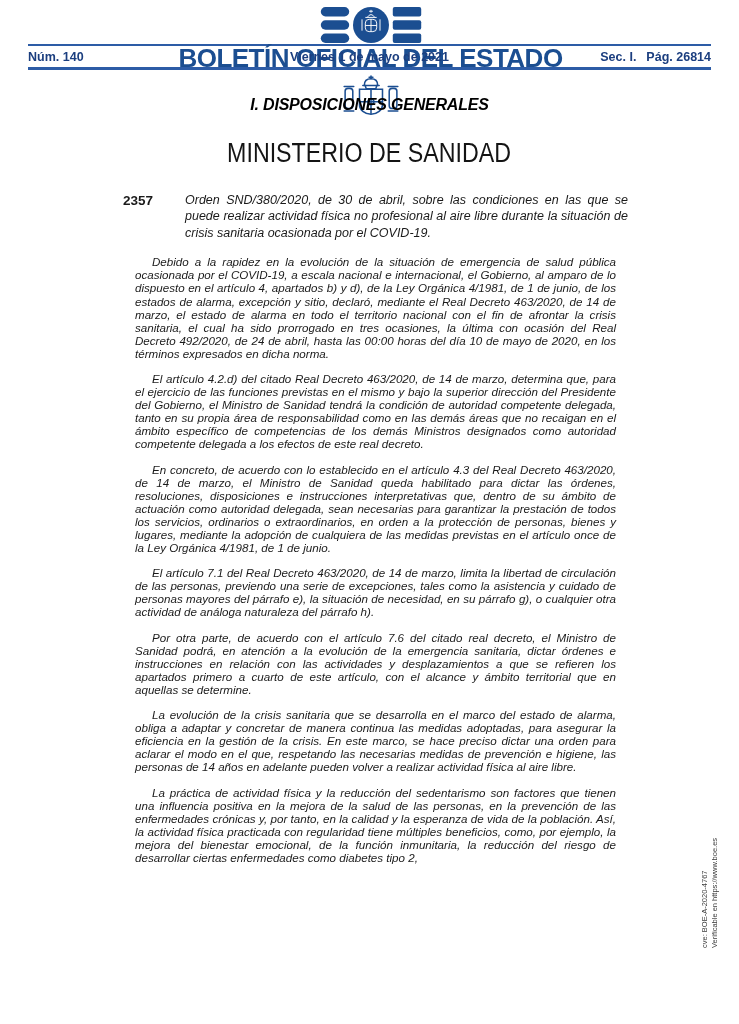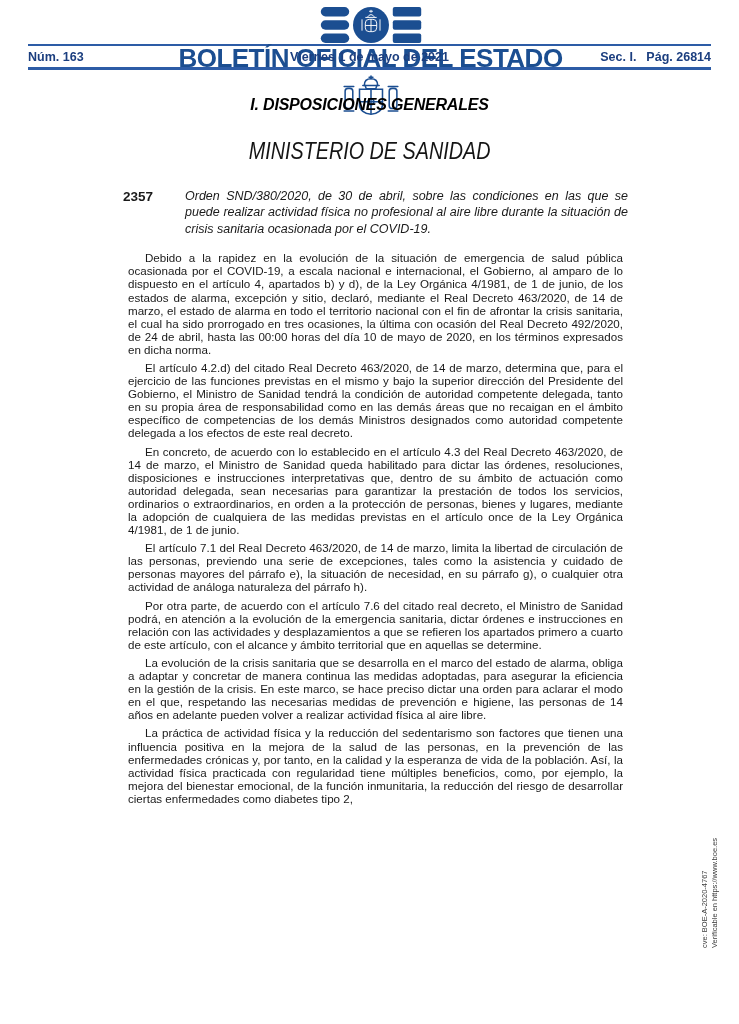--- a/index.html
+++ b/index.html
@@ -125,7 +125,7 @@
     <div class="rule rule-thin"></div>
 
     <div class="header-meta">
-      <span class="meta-left">Núm. 163</span>
+      <span class="meta-left">Núm. 140</span>
       <span class="meta-center">Viernes 1 de mayo de 2021</span>
       <span class="meta-right">
         <span>Sec. I.</span>

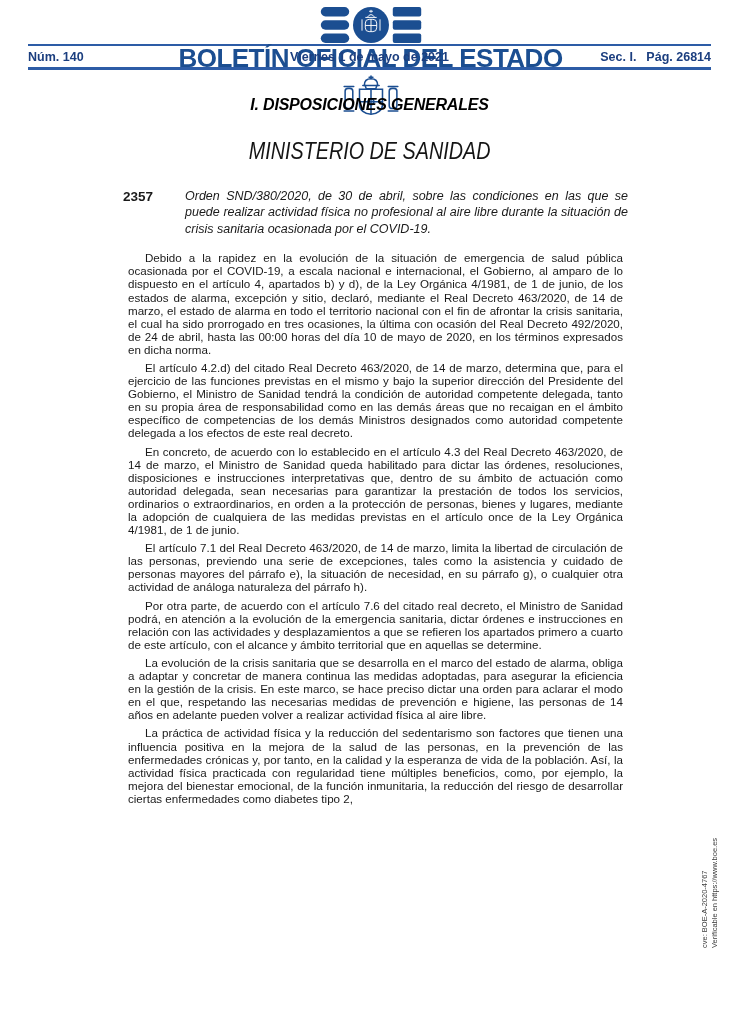--- a/index.html
+++ b/index.html
@@ -49,7 +49,7 @@
   }
   .ministry{
     margin:24px 0 0;text-align:center;
-    font-size:23px;font-weight:400;color:#141414;font-style:italic;
+    font-size:27px;font-weight:400;color:#141414;
   }
   .condensed{display:inline-block;transform:scaleX(0.86);transform-origin:center;}
   

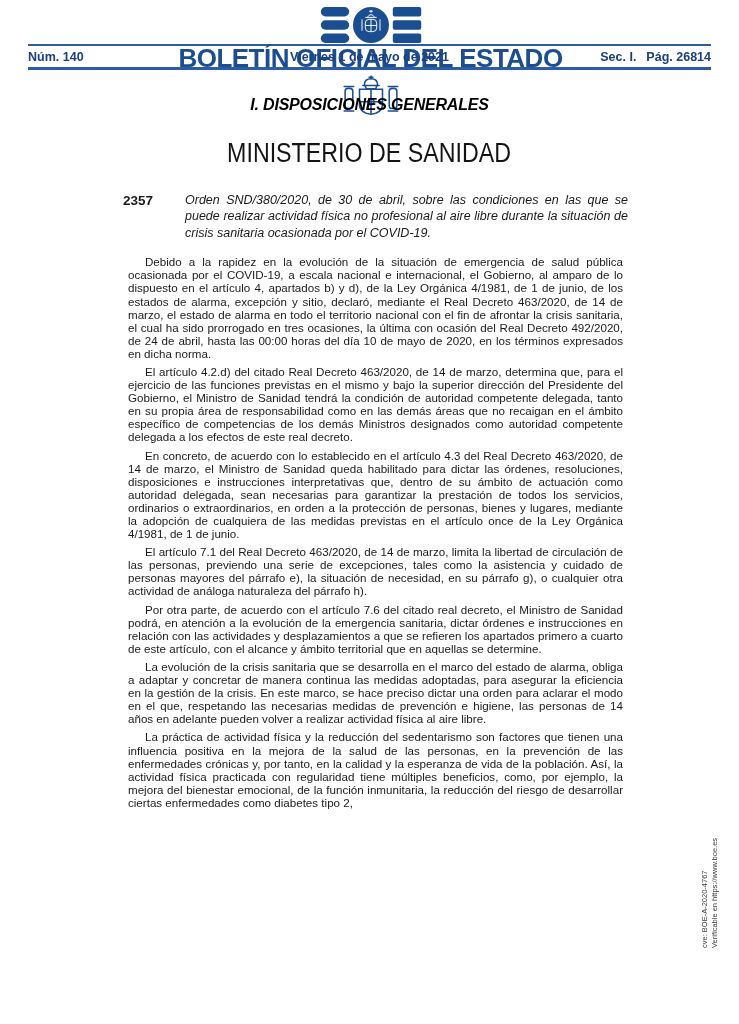--- a/index.html
+++ b/index.html
@@ -64,7 +64,7 @@
     margin:14px 0 0 123px;width:505px;
     font-size:11.6px;line-height:13.1px;text-align:justify;
   }
-  .body-text p{margin:5px;text-indent:17px;}
+  .body-text p{margin:12px;text-indent:17px;font-style:italic;}
   
   .cve-block{
     position:absolute;left:700px;top:948px;width:220px;

